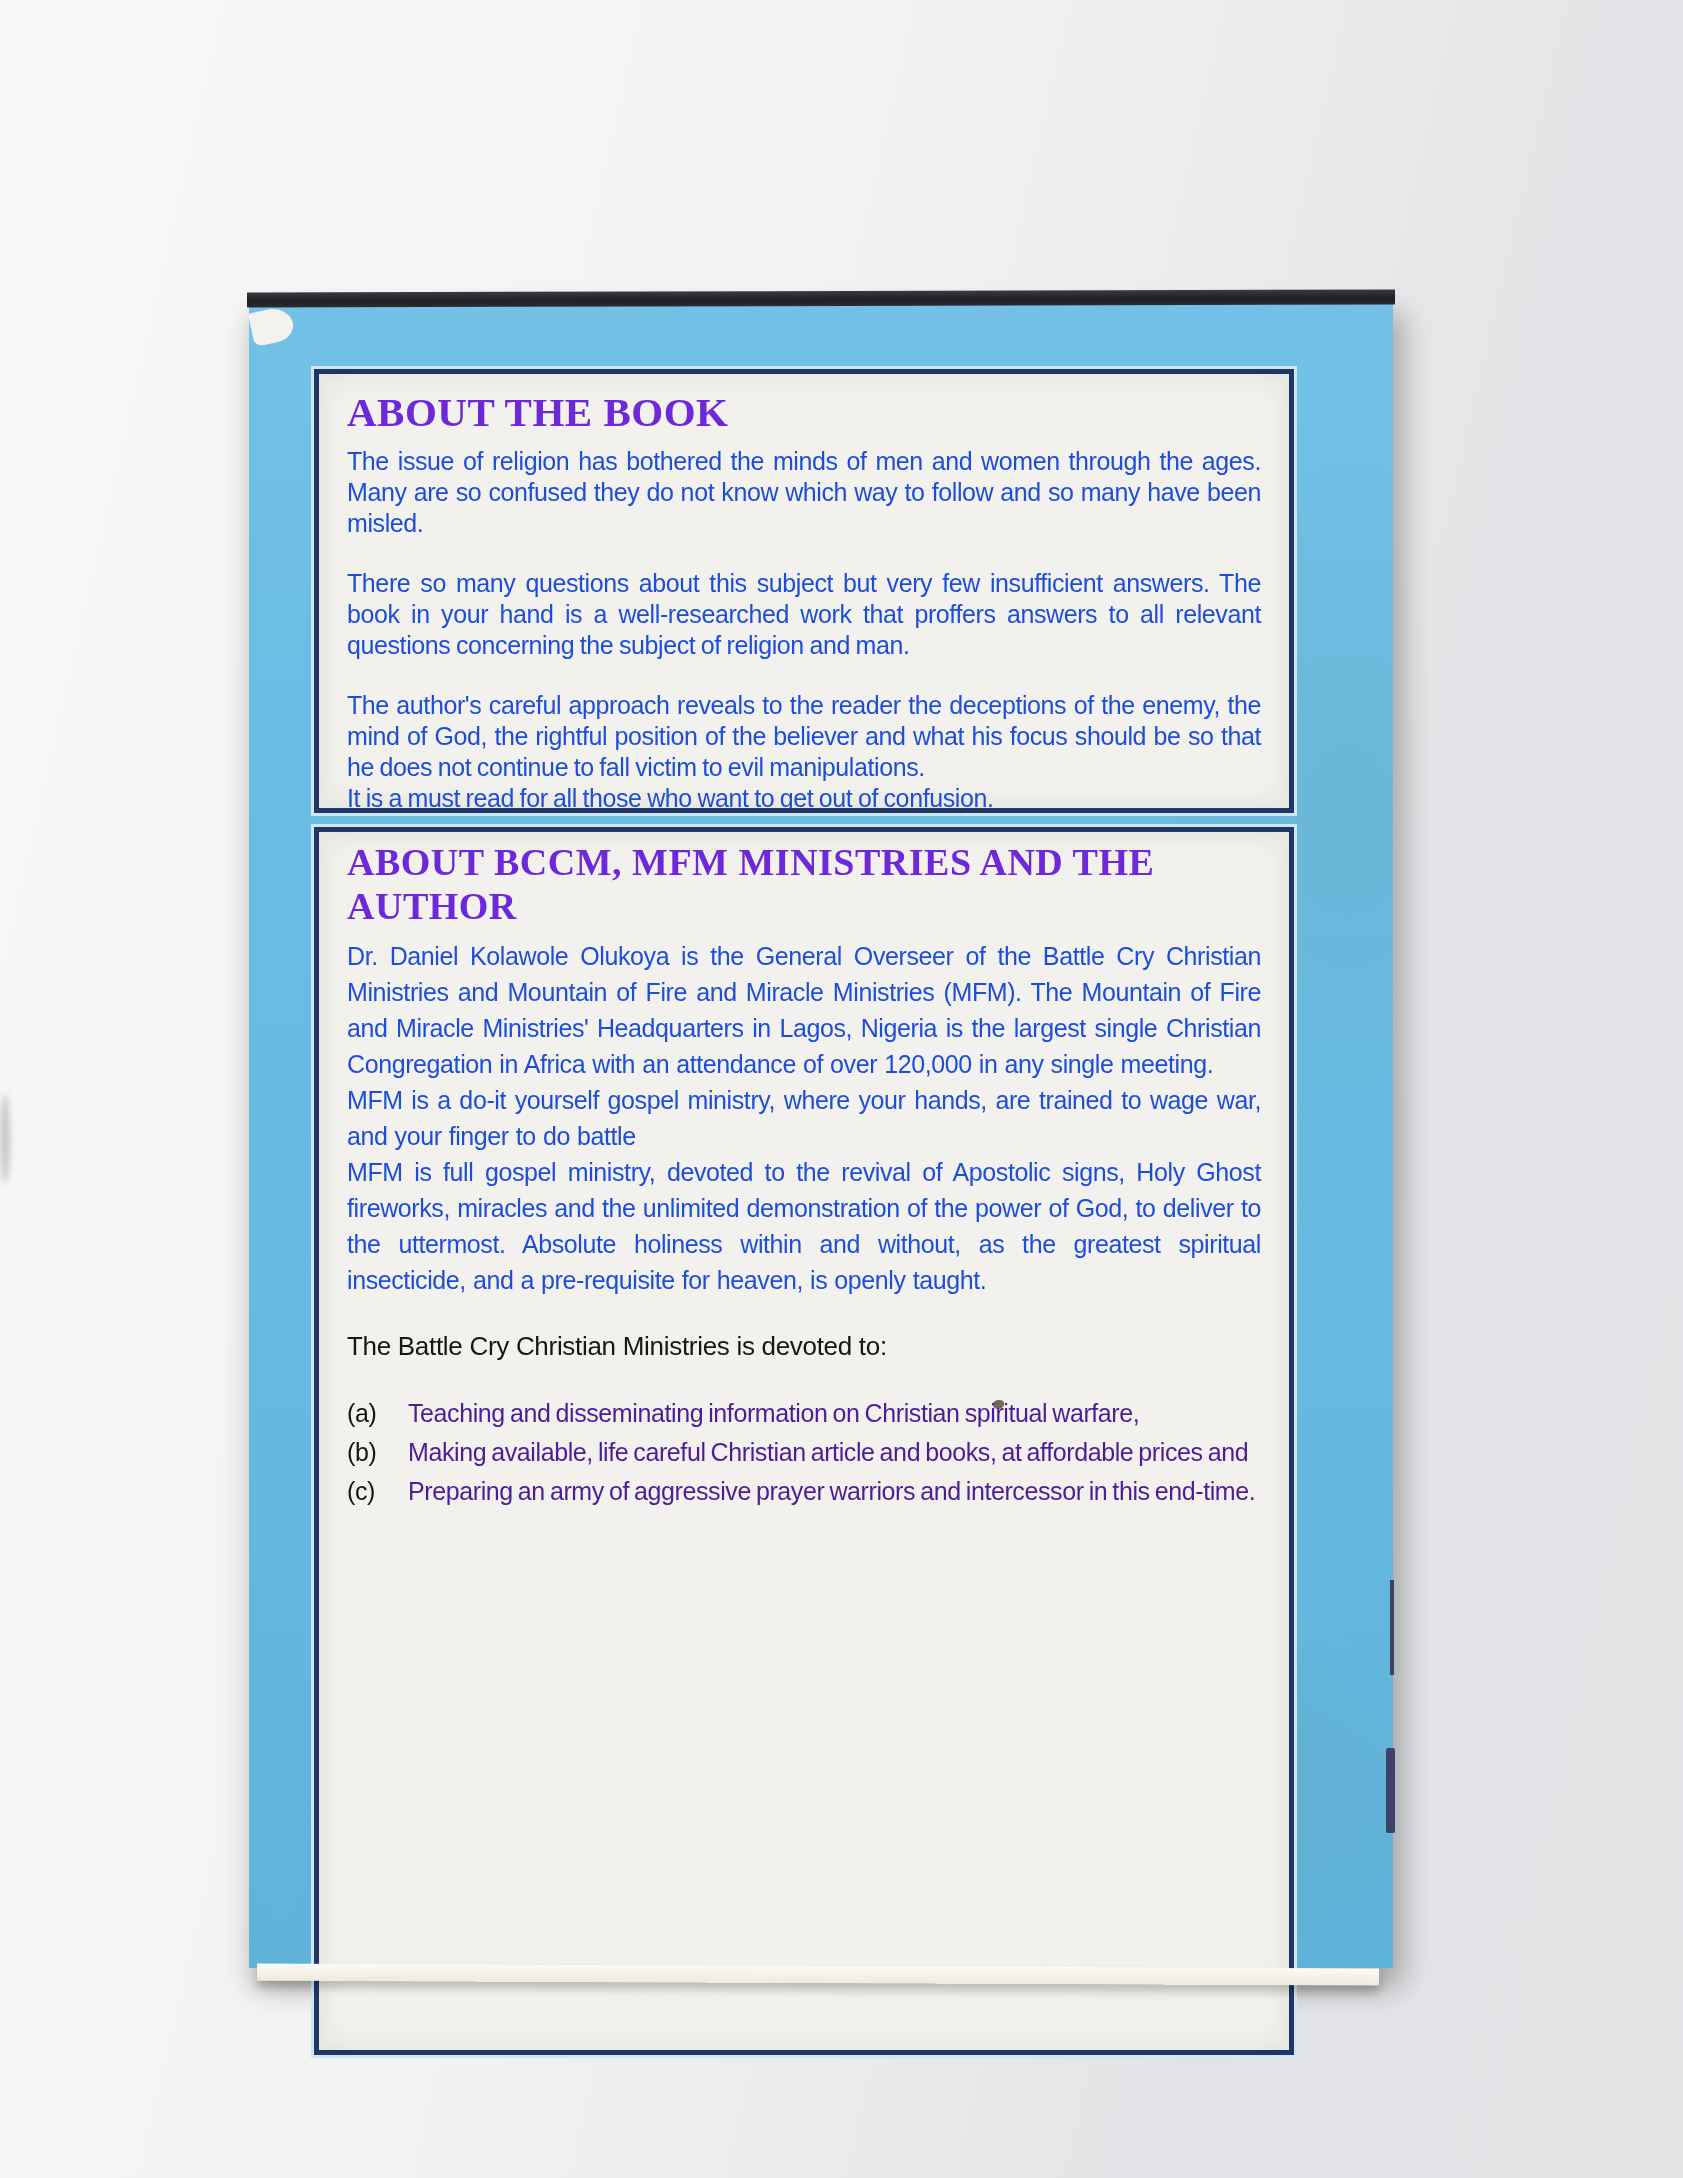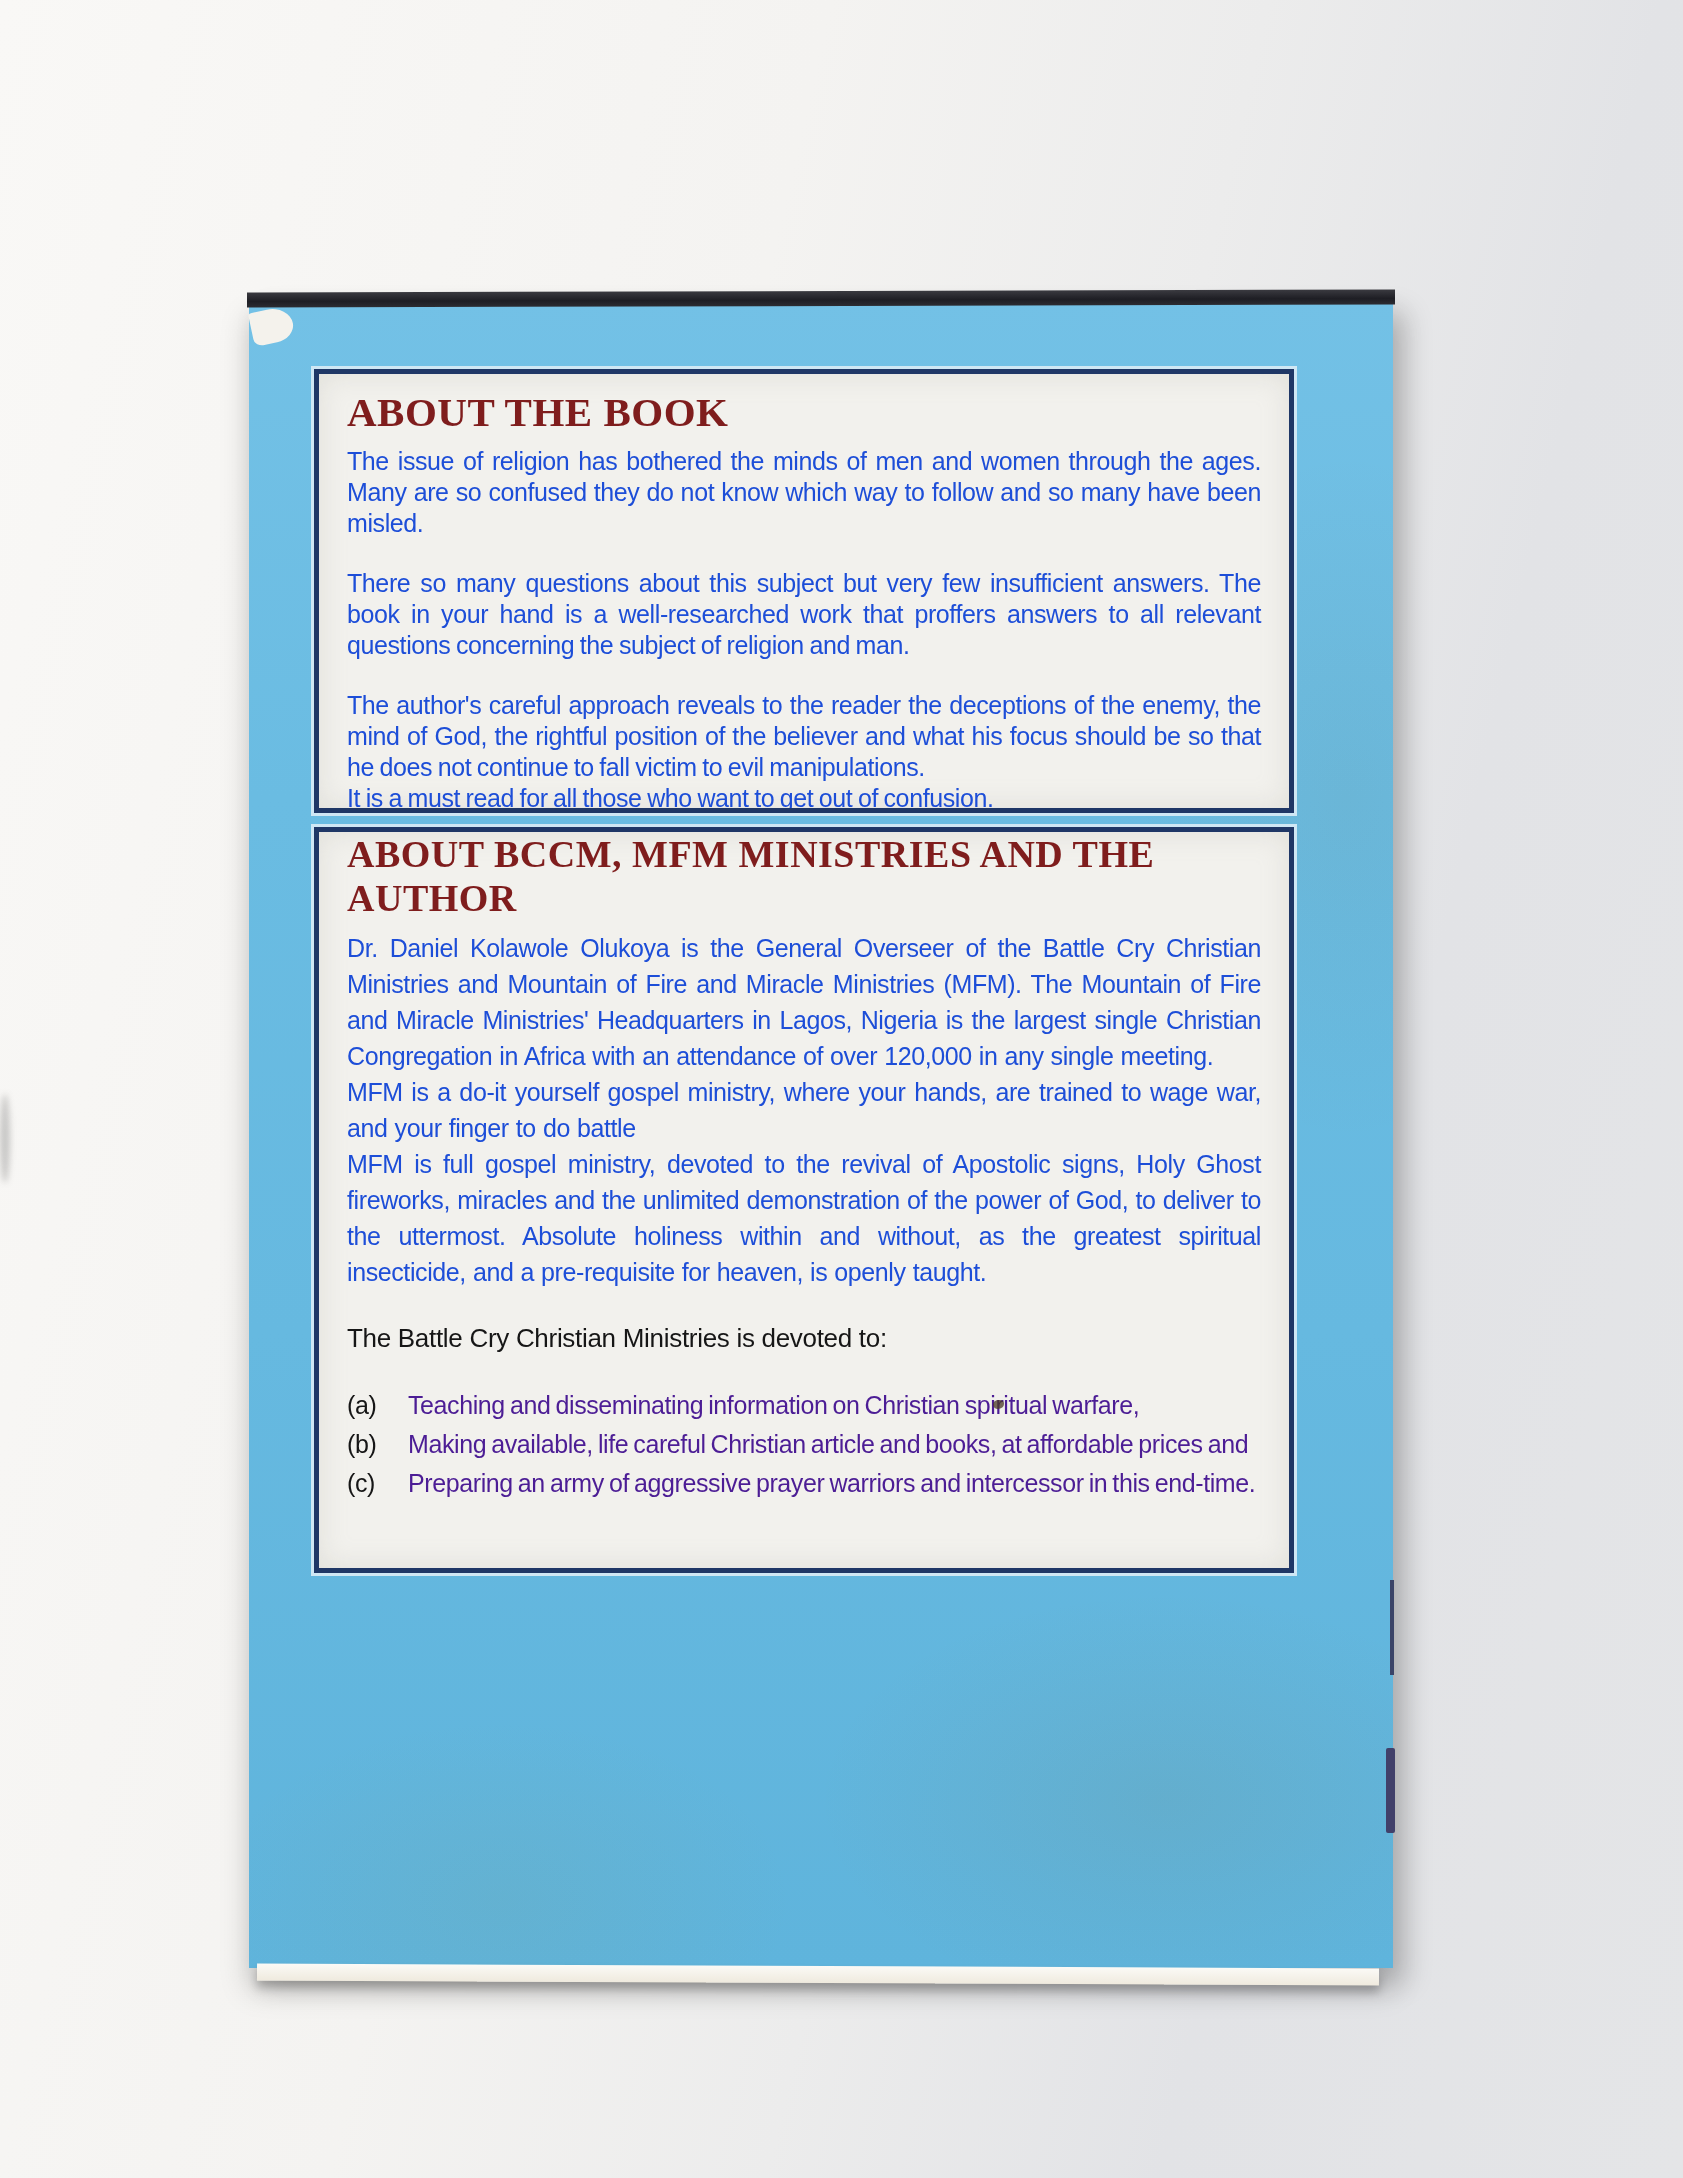--- a/index.html
+++ b/index.html
@@ -62,7 +62,7 @@
     margin: 0 0 10px 0;
     font-family: "Liberation Serif", serif;
     font-weight: 700;
-    color: #7f1d1d;
+    color: #6d28d9;
     letter-spacing: 0.5px;
   }
   .panel-1 h2 { font-size: 41px; }

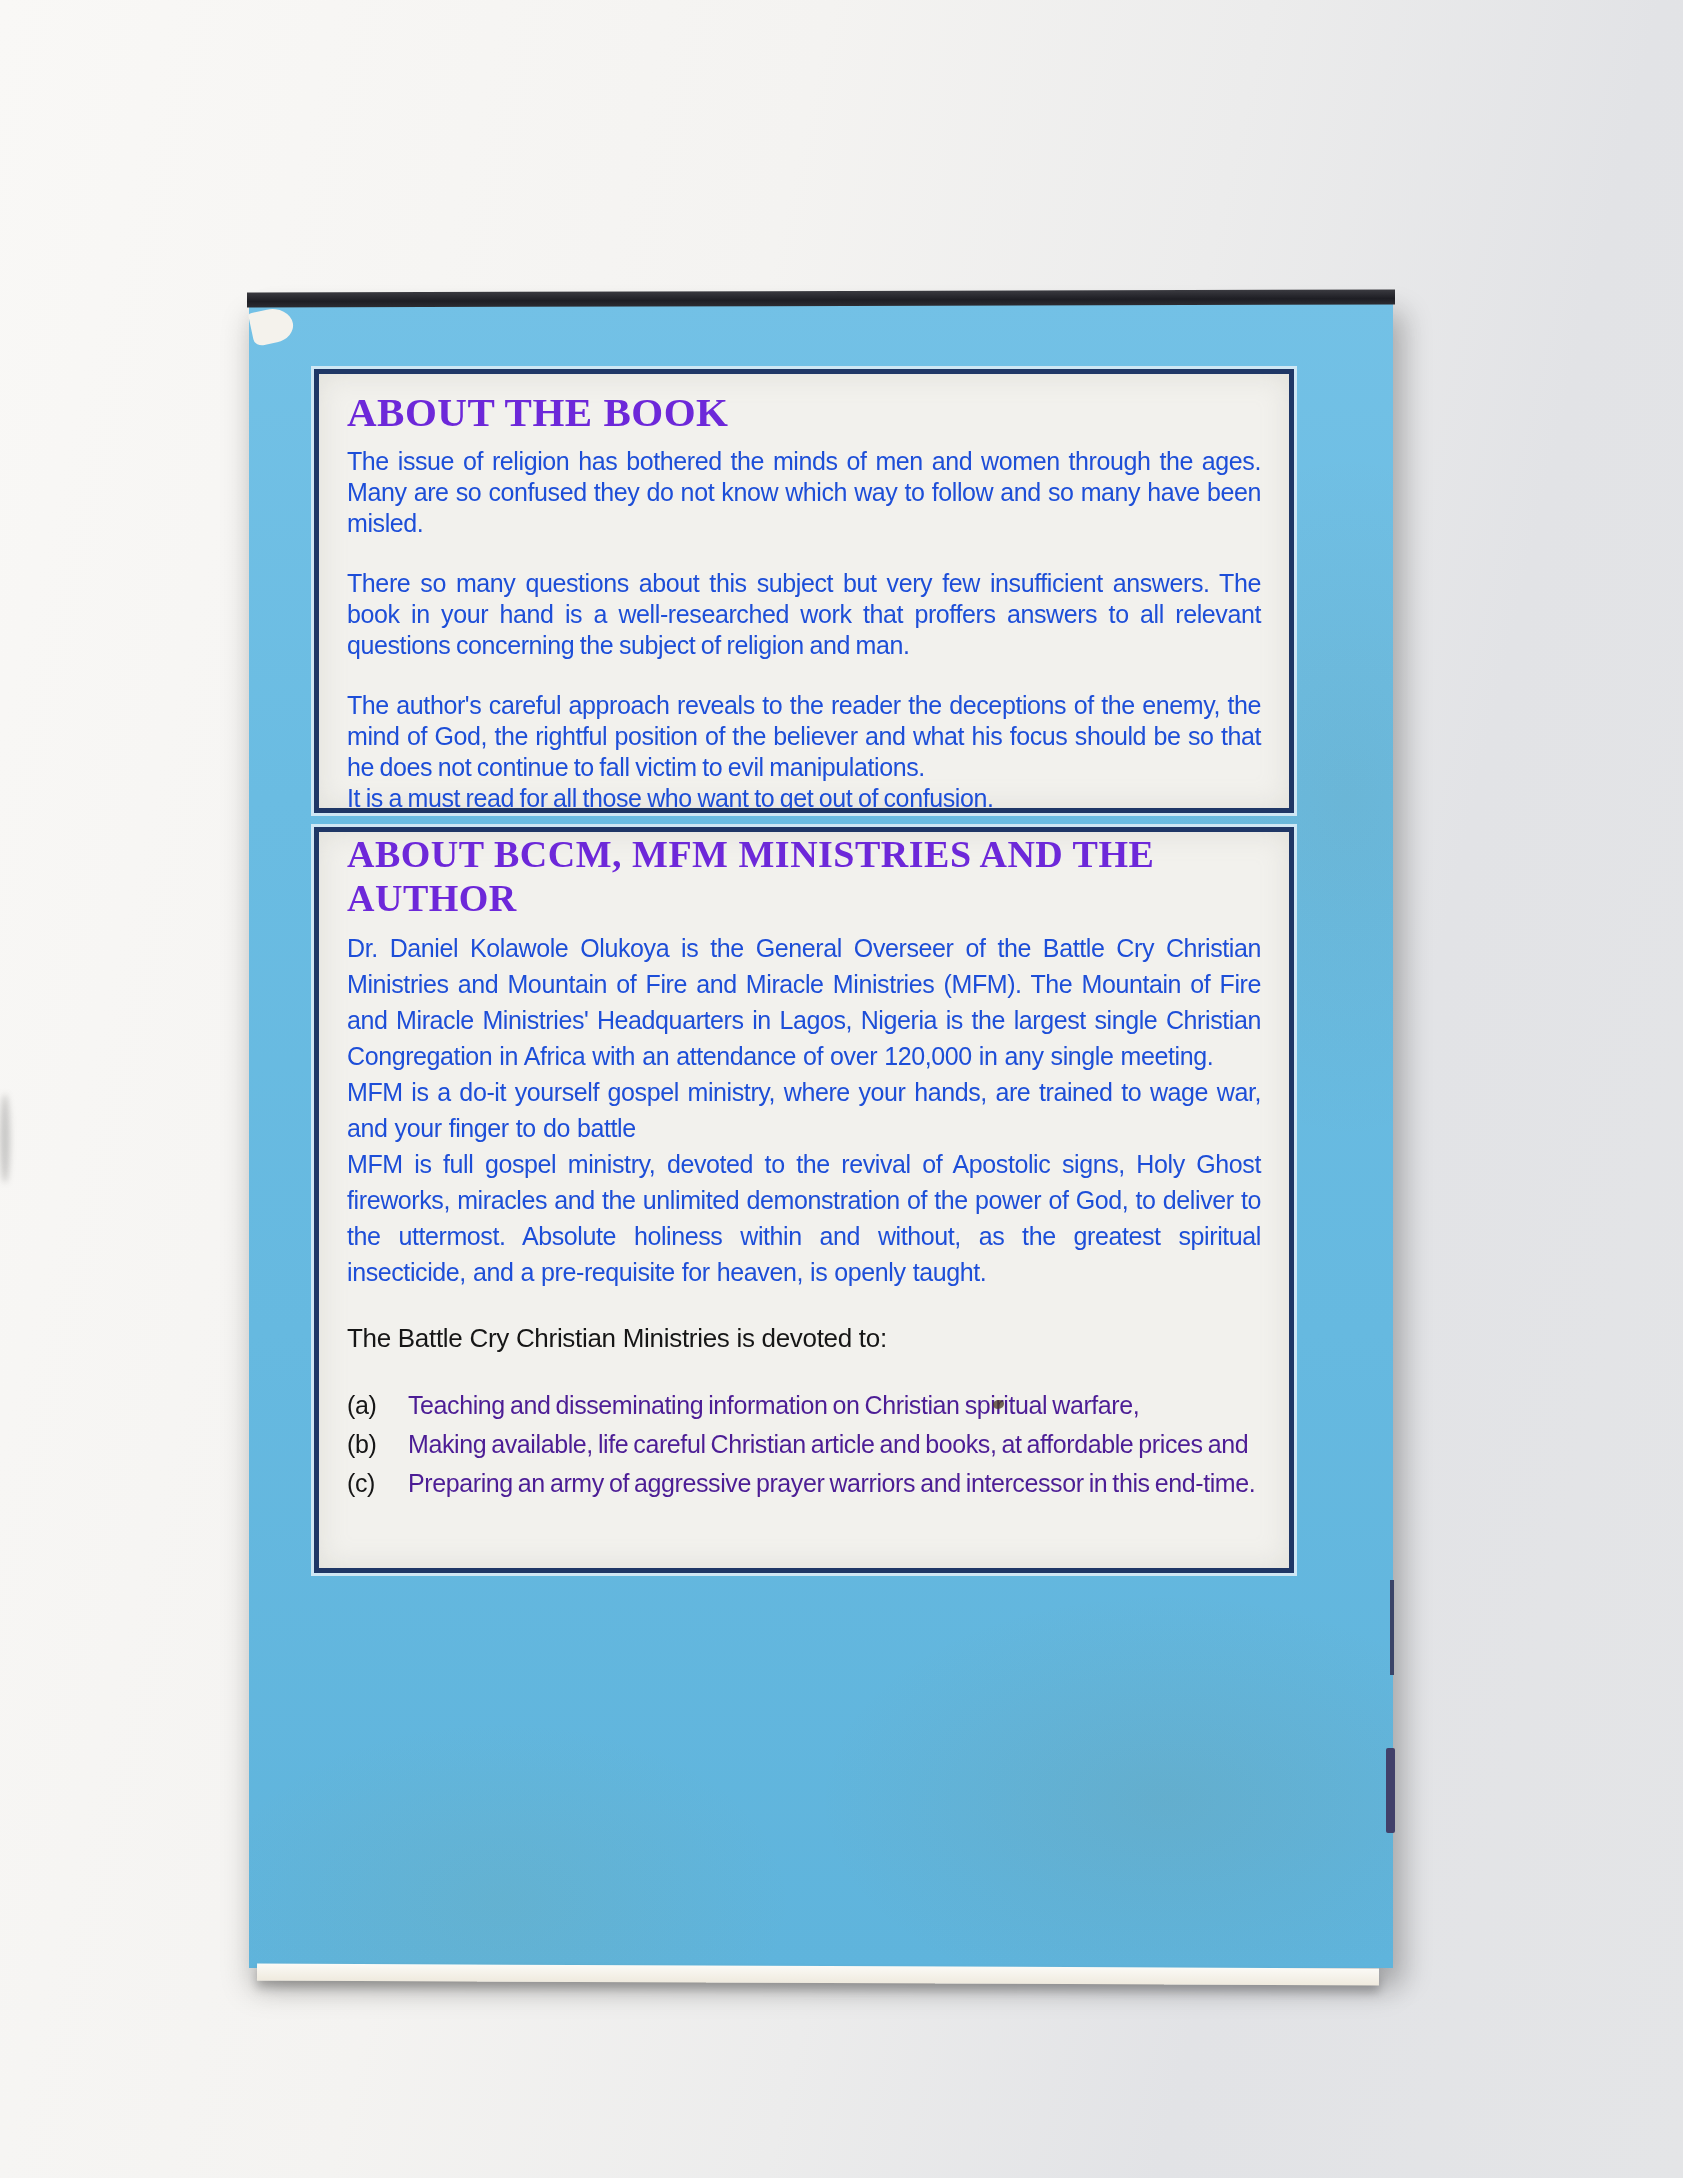--- a/index.html
+++ b/index.html
@@ -57,7 +57,7 @@
     overflow: hidden;
   }
   .panel-1 { top: 74px;  height: 444px; padding: 14px 28px 8px 28px; }
-  .panel-2 { top: 532px; height: 746px; padding: 0 28px 8px 28px; }
+  .panel-2 { top: 532px; height: 1228px; padding: 8px 28px 8px 28px; }
   .panel h2 {
     margin: 0 0 10px 0;
     font-family: "Liberation Serif", serif;

